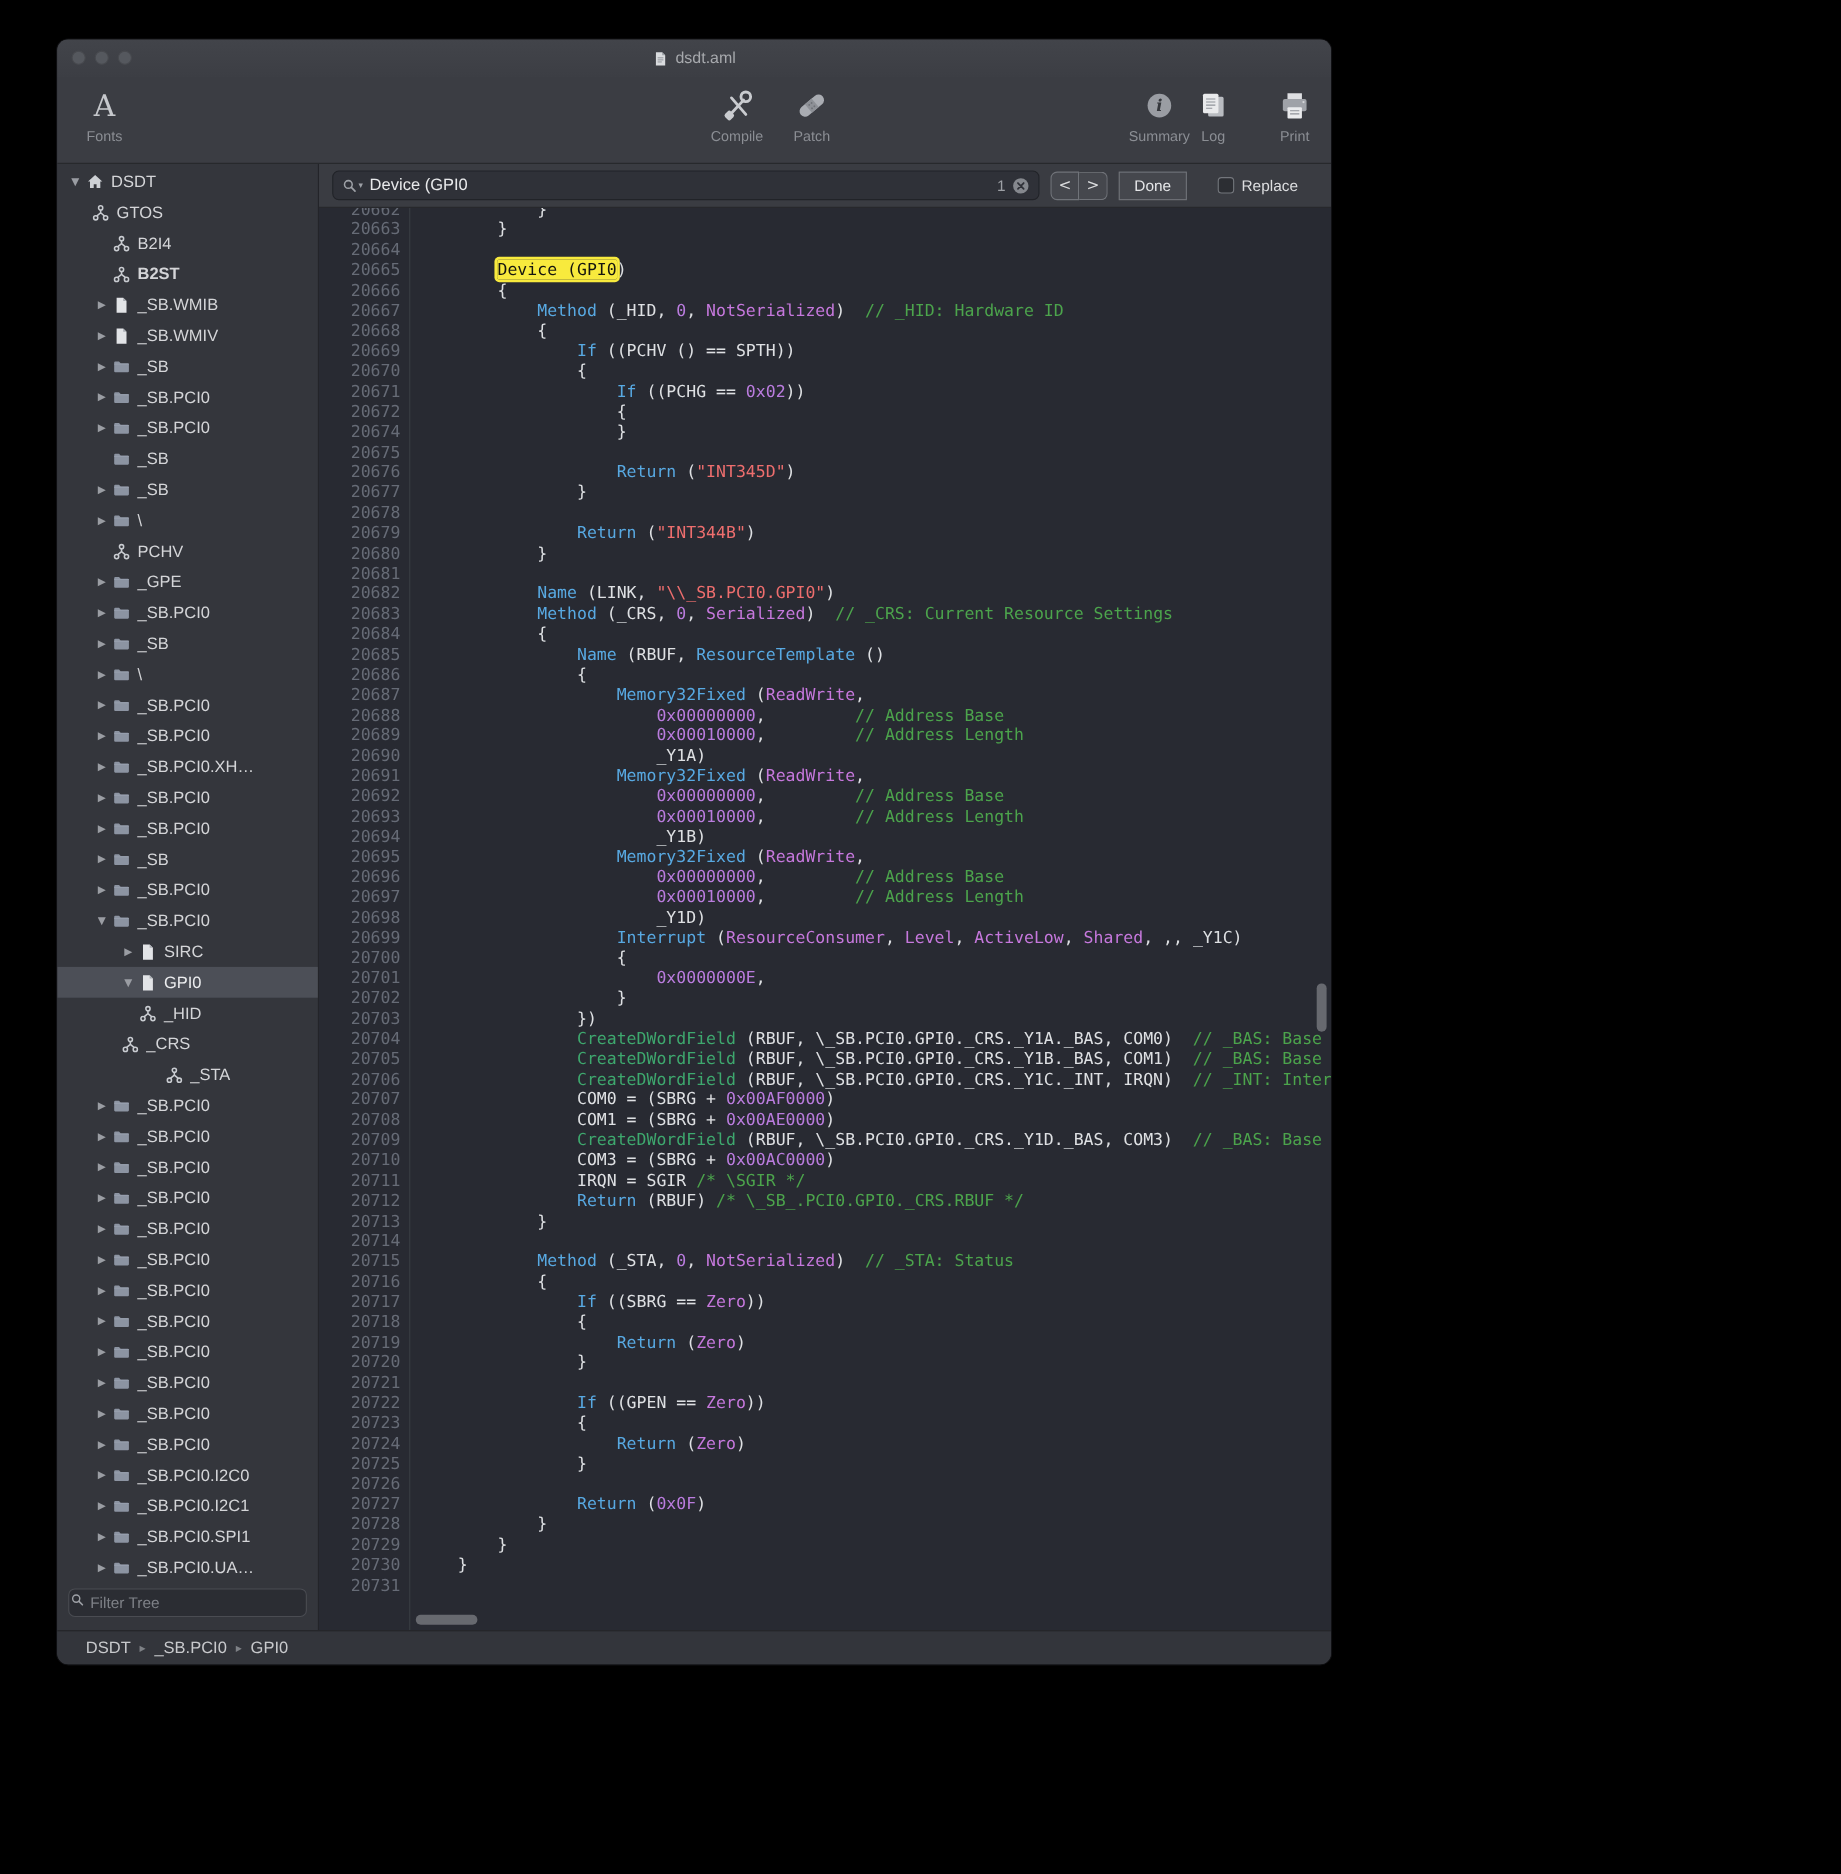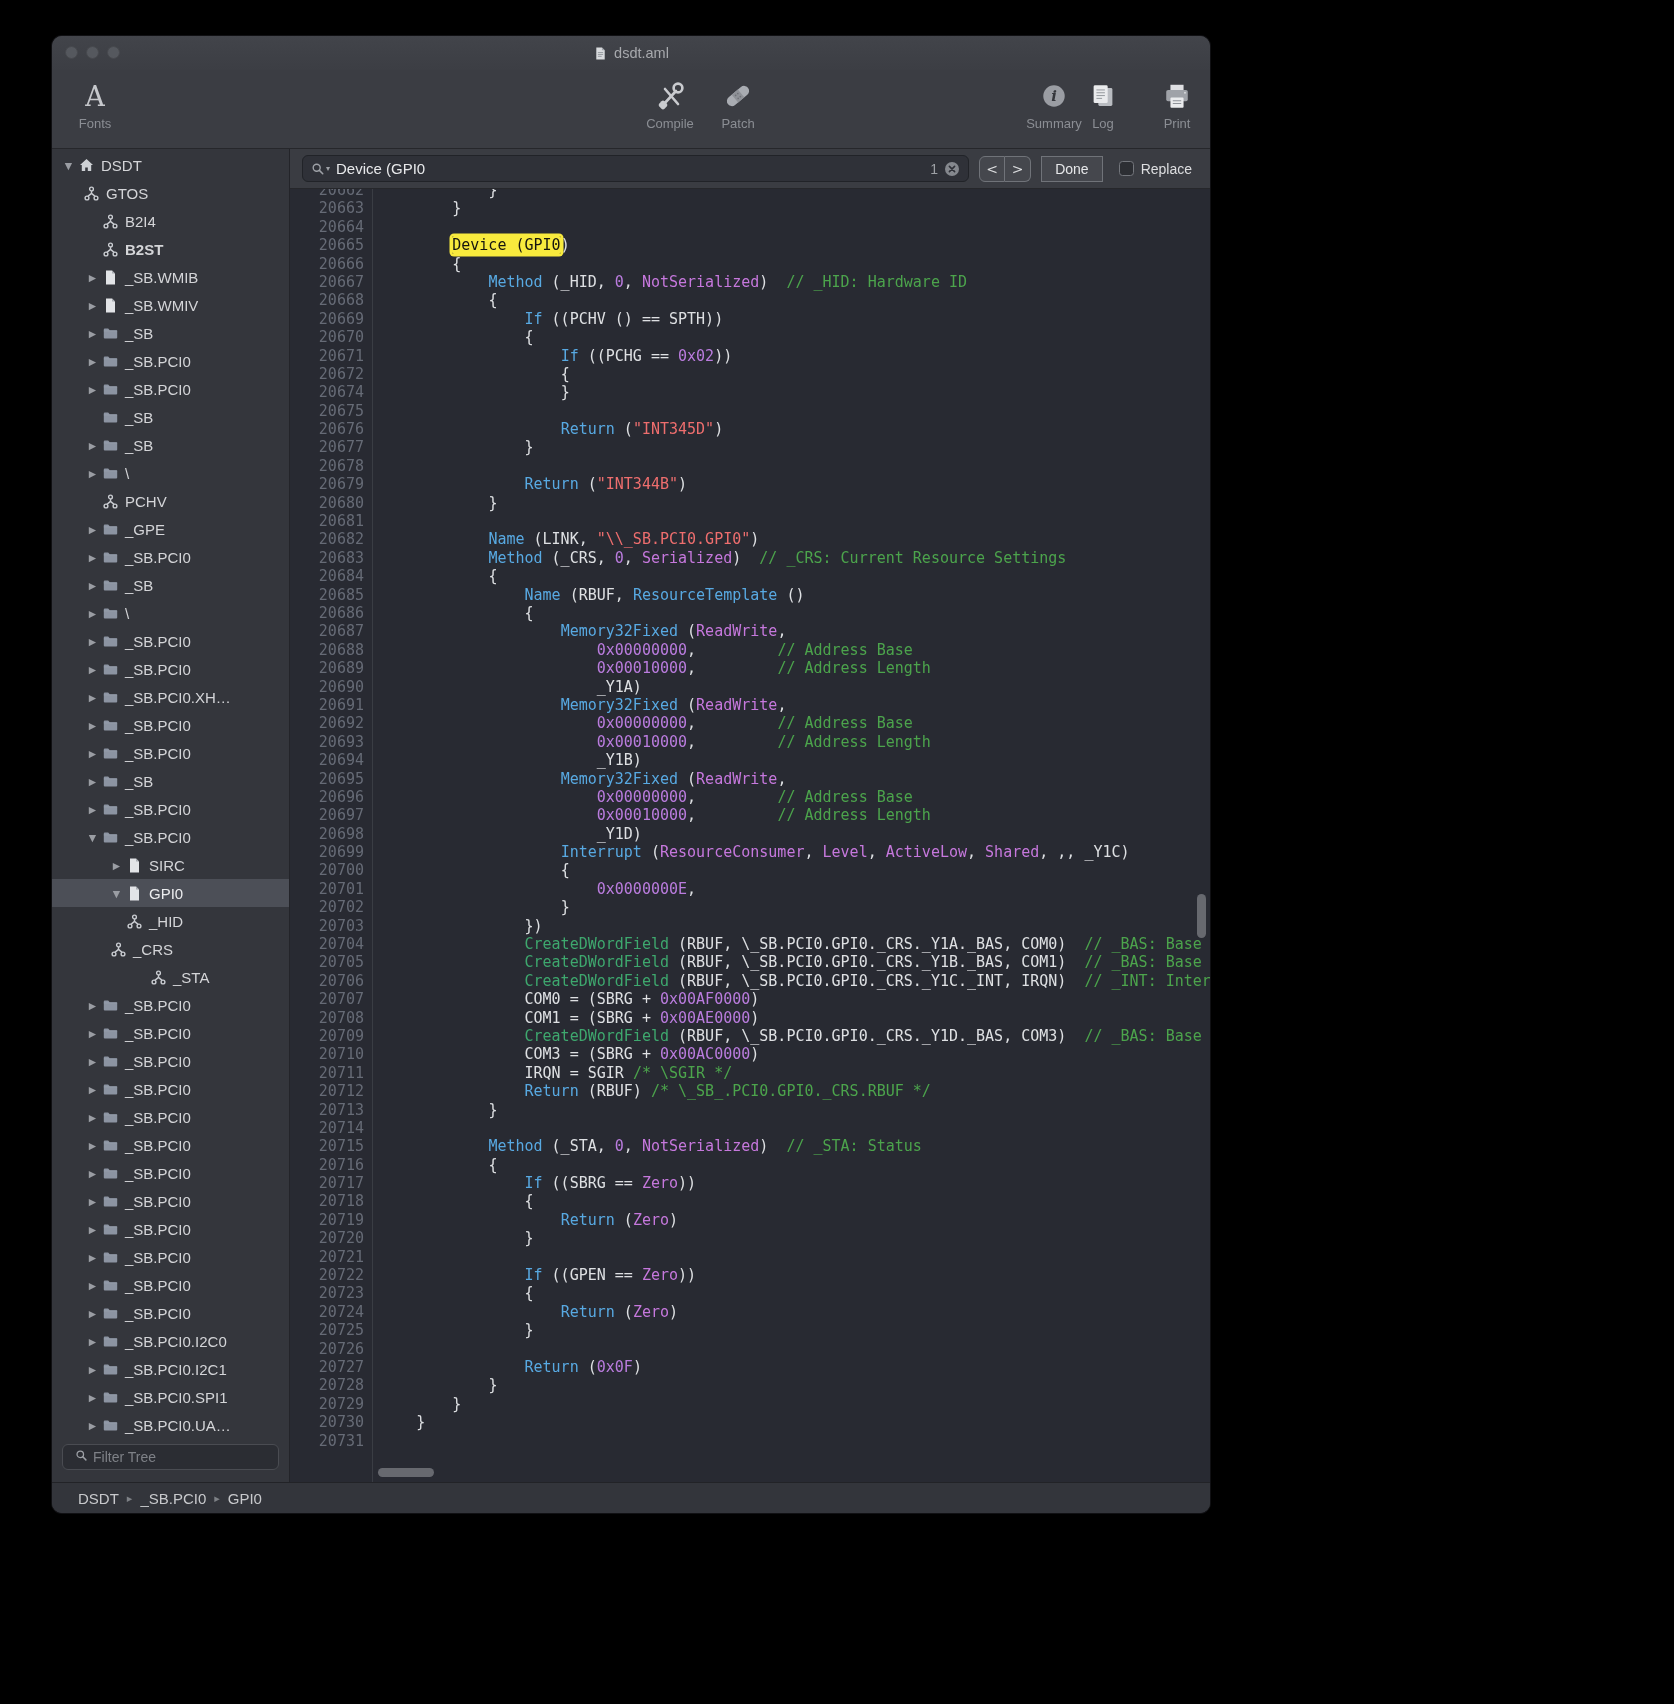--- a/index.html
+++ b/index.html
@@ -70,7 +70,7 @@
   .nav-btn.next{ border-radius:0 6px 6px 0; border-left:0; }
   .done-btn{ height:26px; padding:0 13px; flex:none; background:#45474D; border:1px solid #707379; border-radius:0;
     color:#E6E7E9; font-size:14px; display:flex; align-items:center; }
-  .replace{ display:flex; align-items:center; gap:7px; margin:0 6px; color:#DDDEE0; font-size:14px; flex:none; }
+  .replace{ display:flex; align-items:center; gap:7px; margin:0 18px; color:#DDDEE0; font-size:14px; flex:none; }
   .replace .box{ width:15px; height:15px; border-radius:3.5px; background:#2C2E33; border:1px solid #73767C; }
 
   

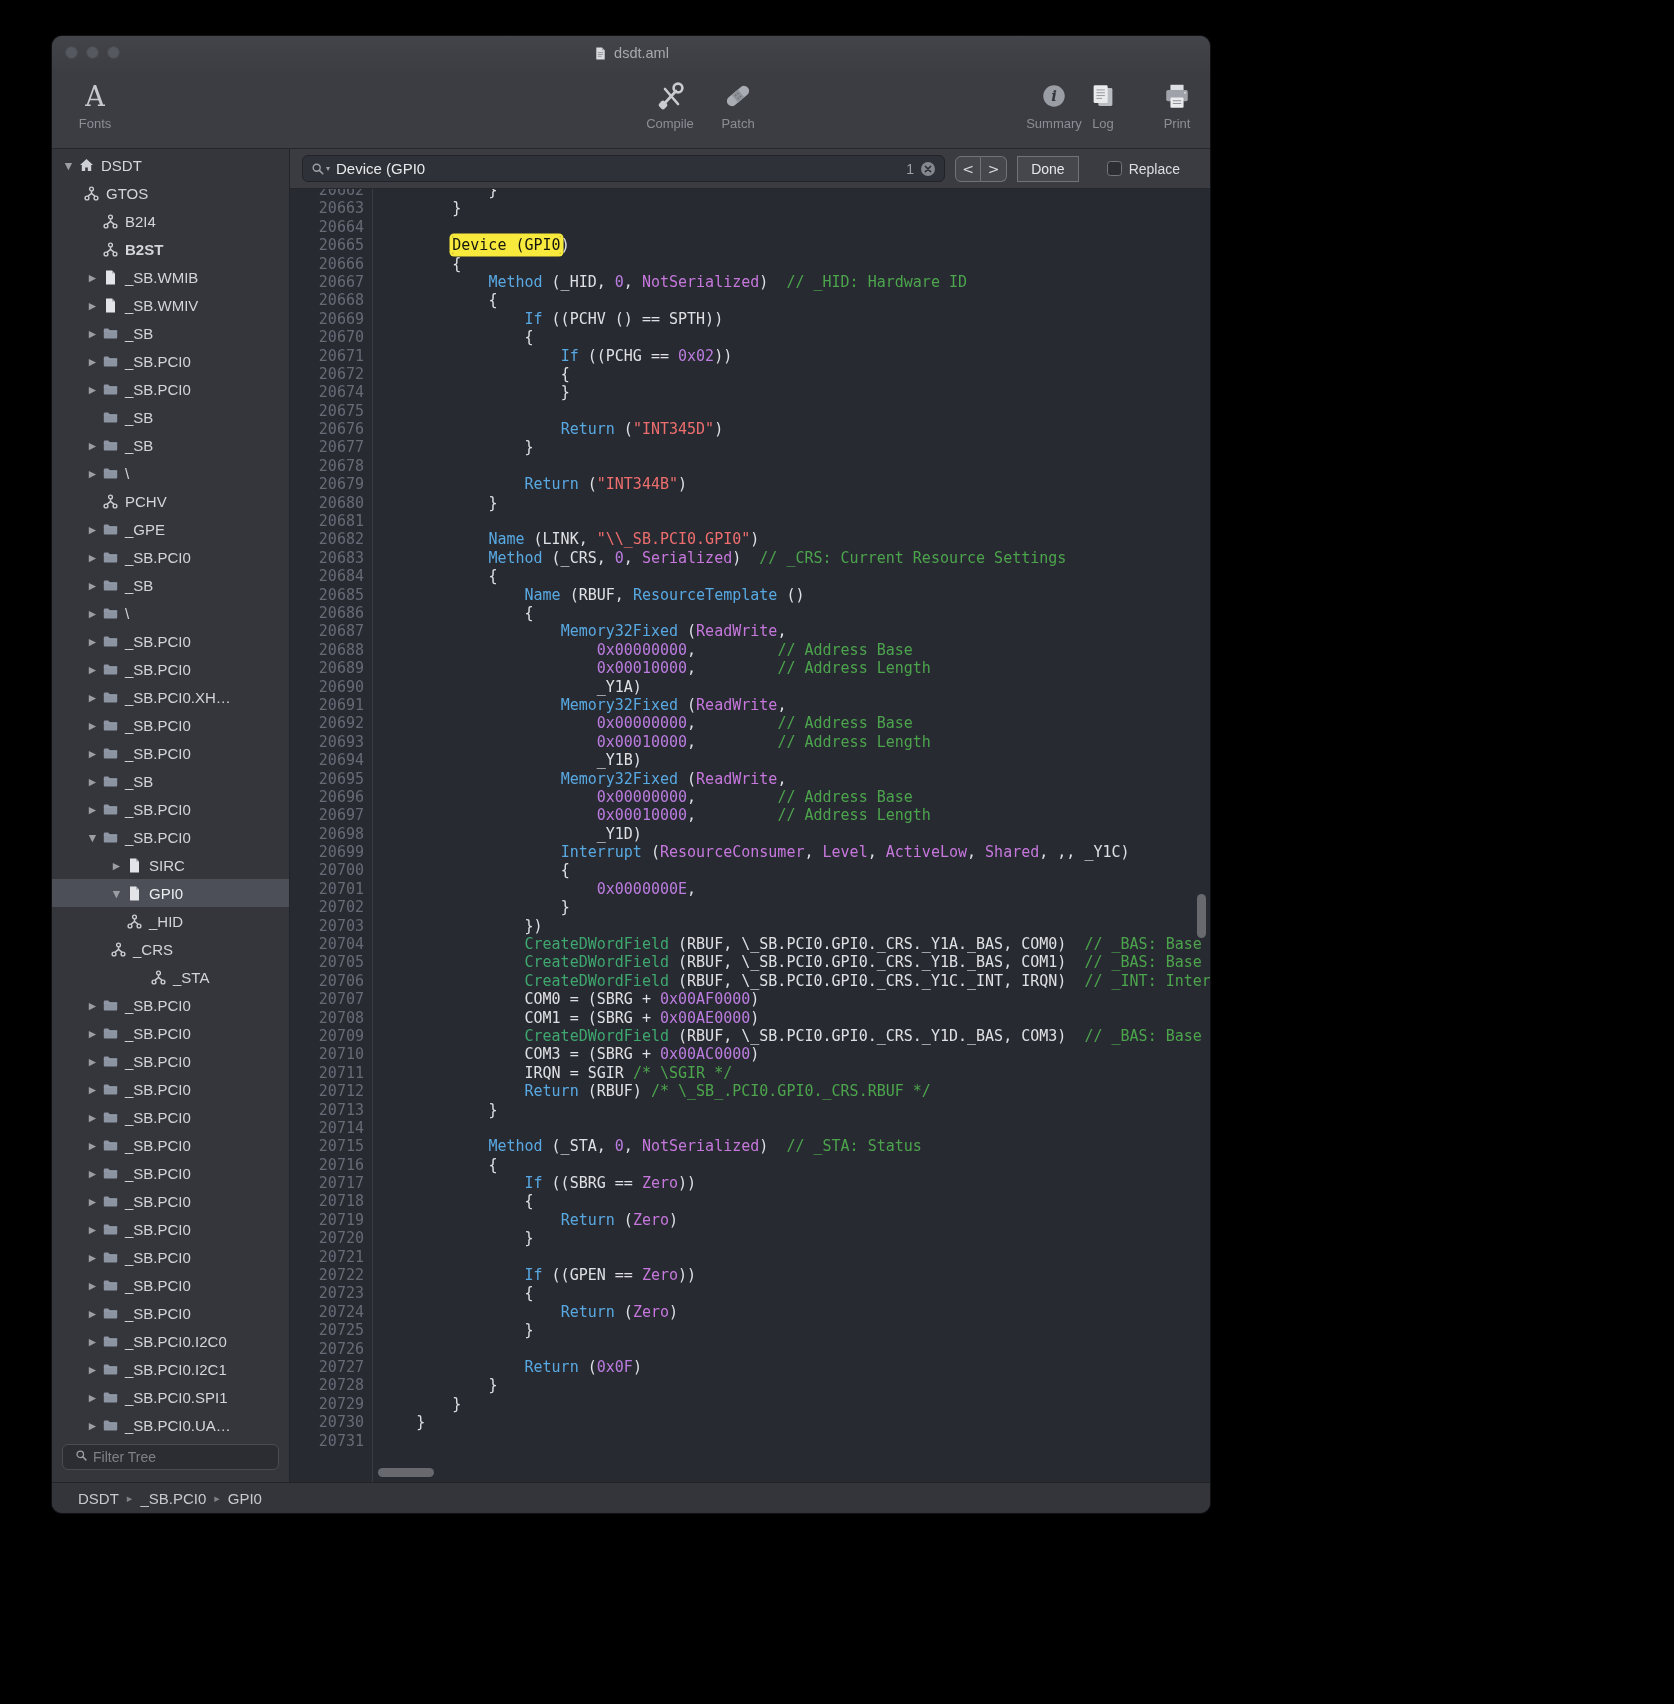--- a/index.html
+++ b/index.html
@@ -44,7 +44,7 @@
   .tree-icon svg{ width:17px; height:17px; display:block; }
   .filter-wrap{ flex:none; padding:6px 10px 12px; }
   .filter-field{ height:26px; background:#2B2D33; border:1px solid #4A4C52; border-radius:6px;
-    display:flex; align-items:center; gap:5px; padding:0 12px; }
+    display:flex; align-items:center; gap:5px; padding:0 1px; }
   .filter-field svg{ width:13px; height:13px; flex:none; }
   .filter-field input{ flex:1; min-width:0; background:transparent; border:0; outline:0; color:#D8D9DB; font-size:14px; font-family:inherit; }
   .filter-field input::placeholder{ color:#7E8187; }

